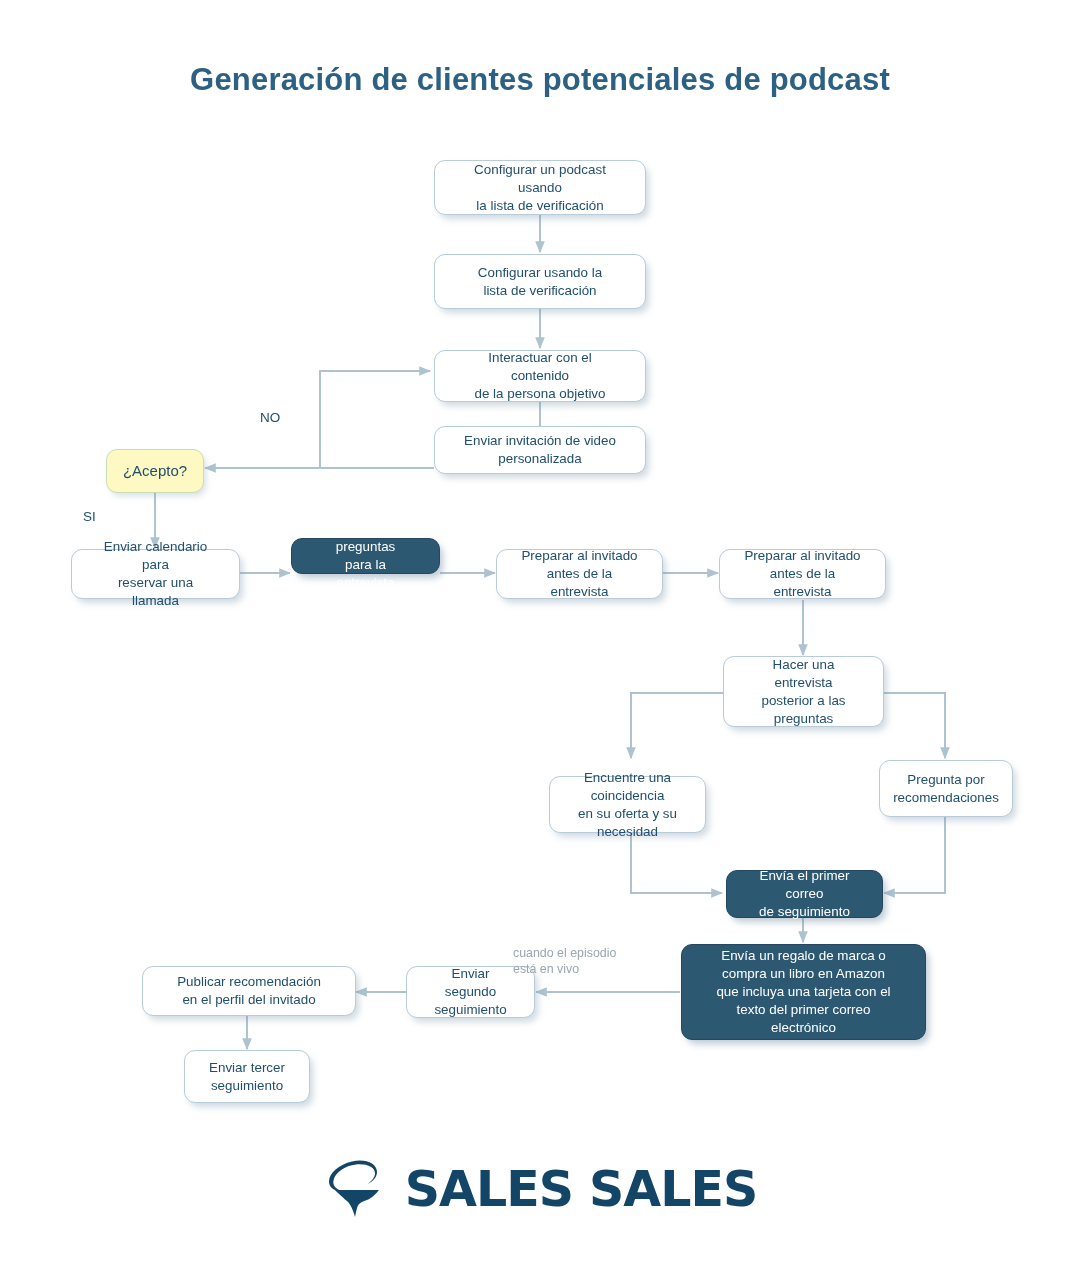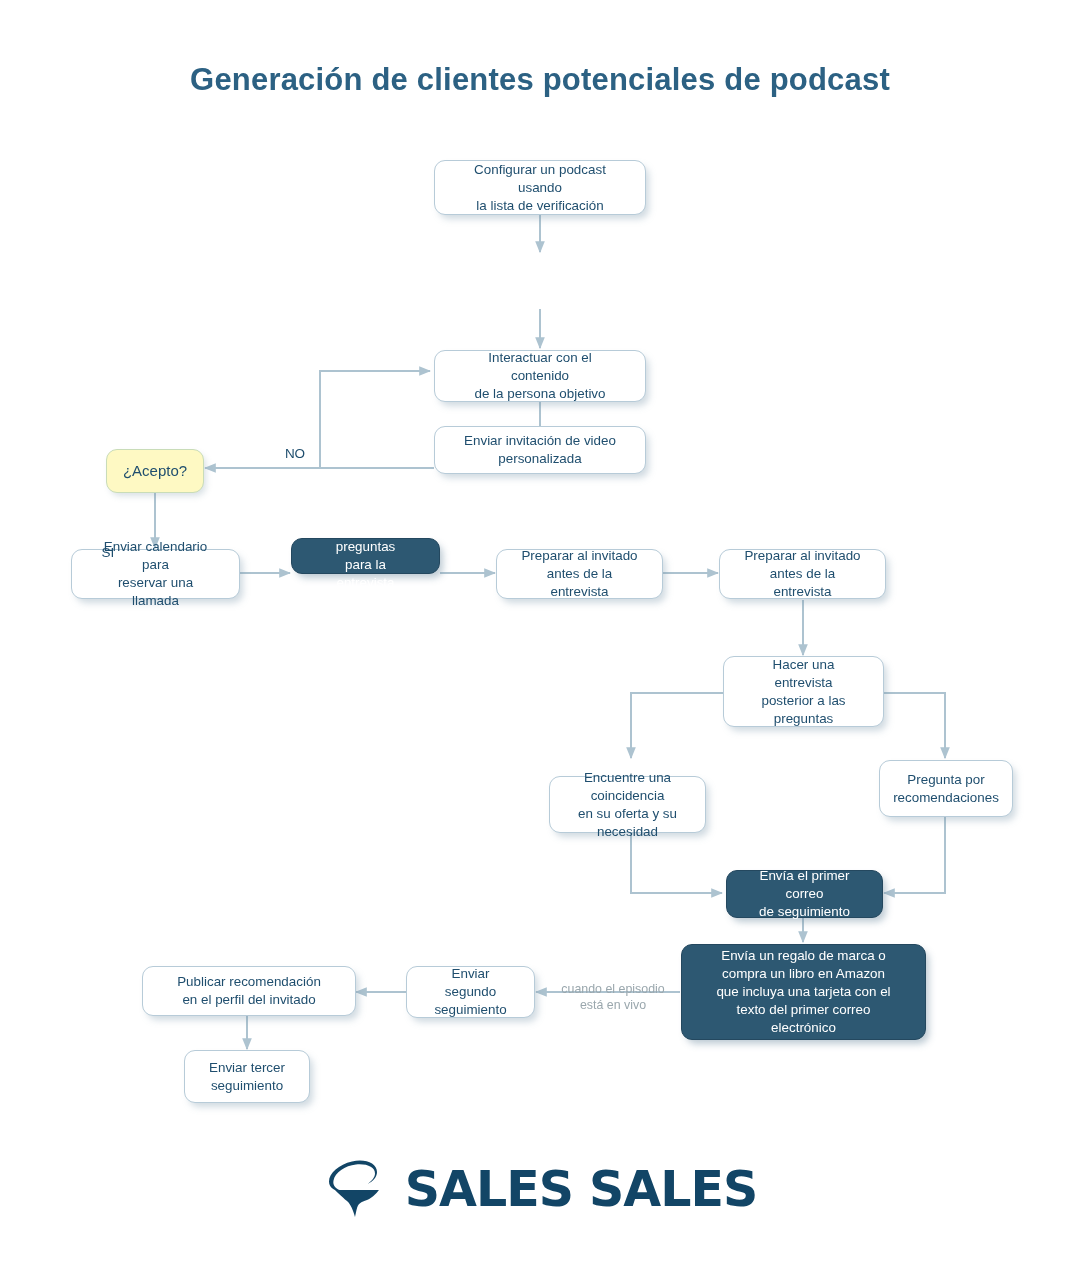--- a/index.html
+++ b/index.html
@@ -154,6 +154,9 @@
     <span>Configurar un podcast usando<br>la lista de verificación</span>
   </div>
 
+  <div class="node" style="left:434px;top:254px;width:212px;height:55px;">
+    <span>Configurar usando la<br>lista de verificación</span>
+  </div>
 
   <div class="node" style="left:434px;top:350px;width:212px;height:52px;">
     <span>Interactuar con el contenido<br>de la persona objetivo</span>

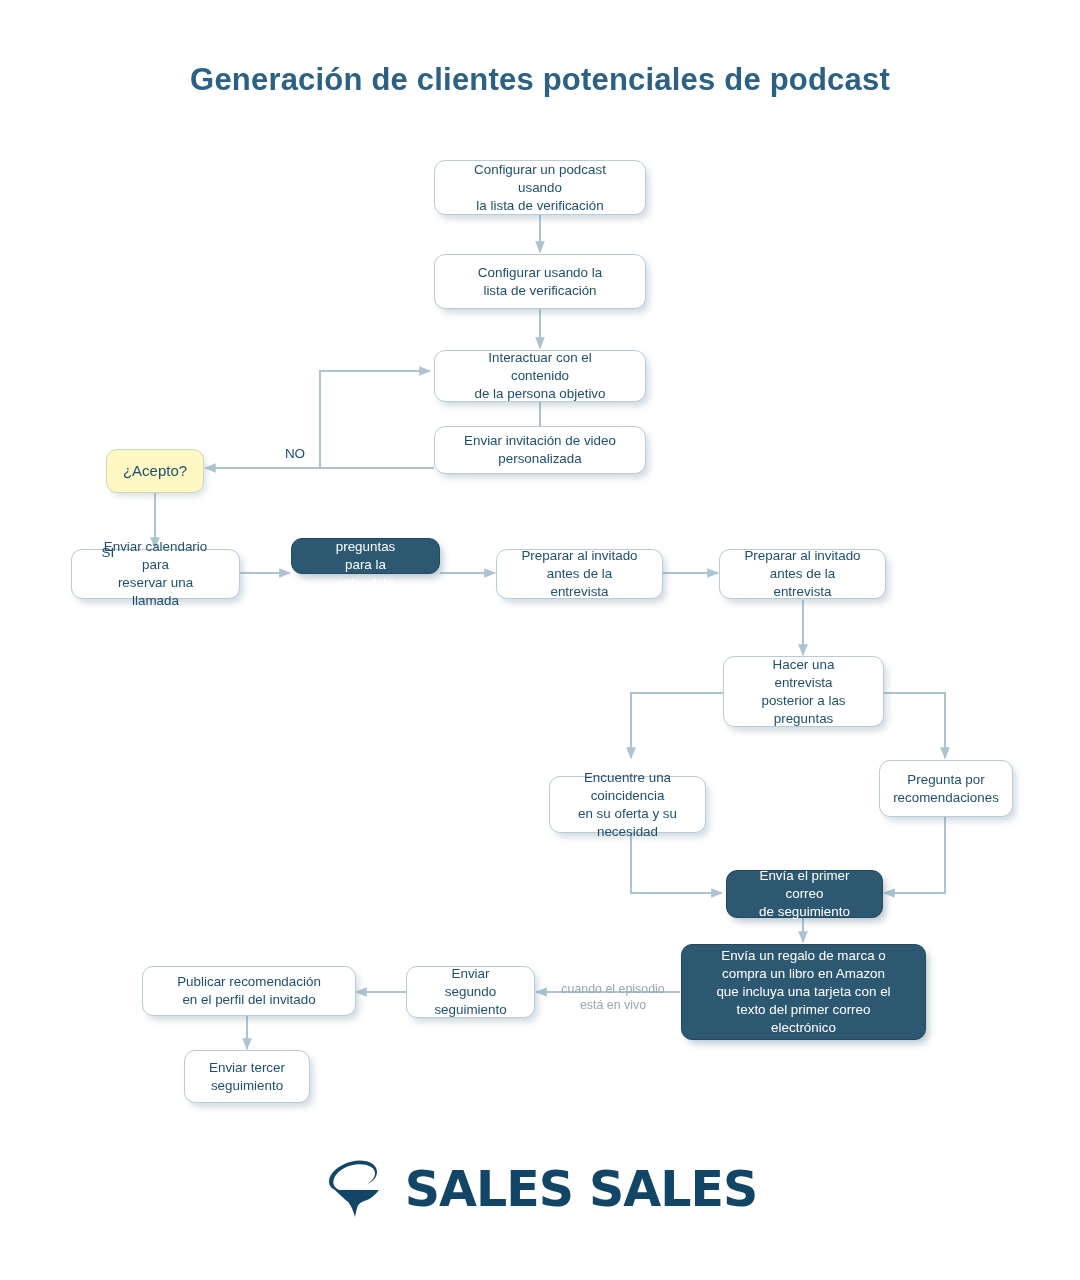--- a/index.html
+++ b/index.html
@@ -63,9 +63,7 @@
     color:#1f4e6e;
     font-size:13.5px;
     line-height:17px;
-    text-align:center;
     white-space:nowrap;
-    margin-top:36px;
   }
   .elabel.grey{color:#9aa7ad;font-size:12.4px;line-height:16px;}
 

